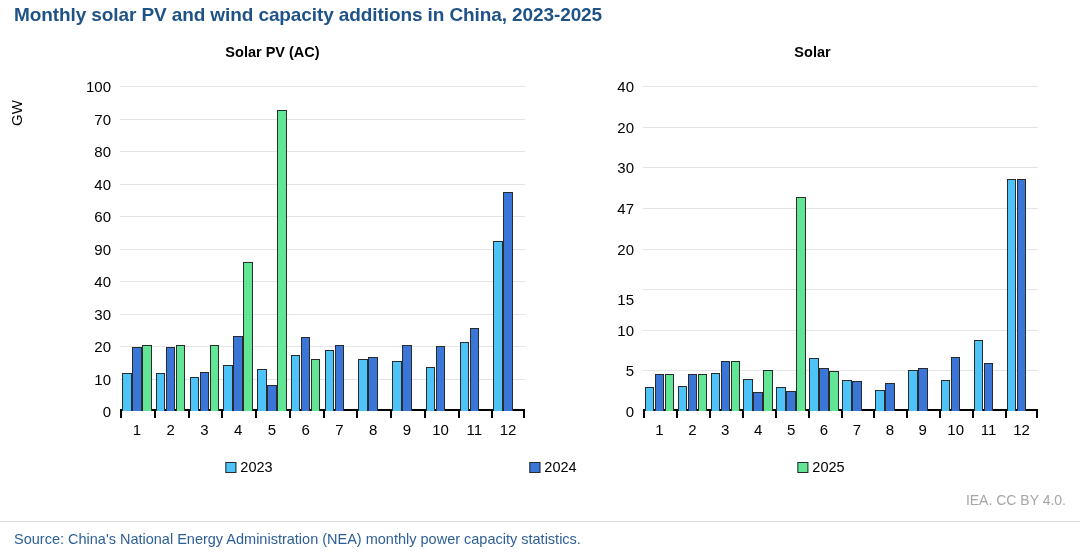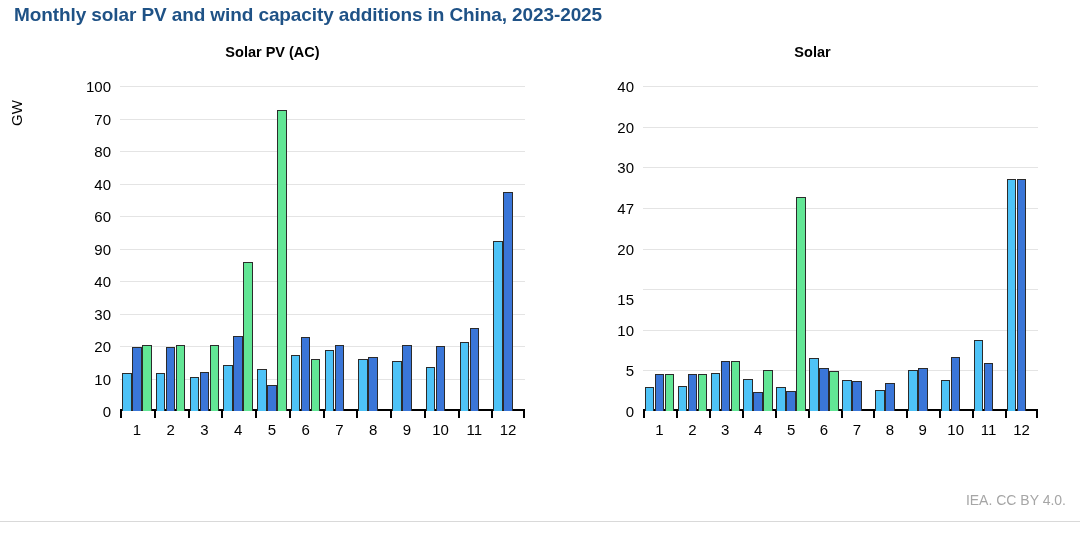--- a/index.html
+++ b/index.html
@@ -279,6 +279,20 @@
       </div>
   </div>
 
+  <div class="legend">
+      <div class="legend-item" style="left: 249px;">
+        <span class="legend-swatch" style="background: rgb(78, 195, 247);"></span>
+        <span>2023</span>
+      </div>
+      <div class="legend-item" style="left: 553px;">
+        <span class="legend-swatch" style="background: rgb(58, 118, 216);"></span>
+        <span>2024</span>
+      </div>
+      <div class="legend-item" style="left: 821px;">
+        <span class="legend-swatch" style="background: rgb(98, 230, 149);"></span>
+        <span>2025</span>
+      </div>
+    </div>
 
   <div class="iea-credit">IEA. CC BY 4.0.</div>
   <div class="divider"></div>

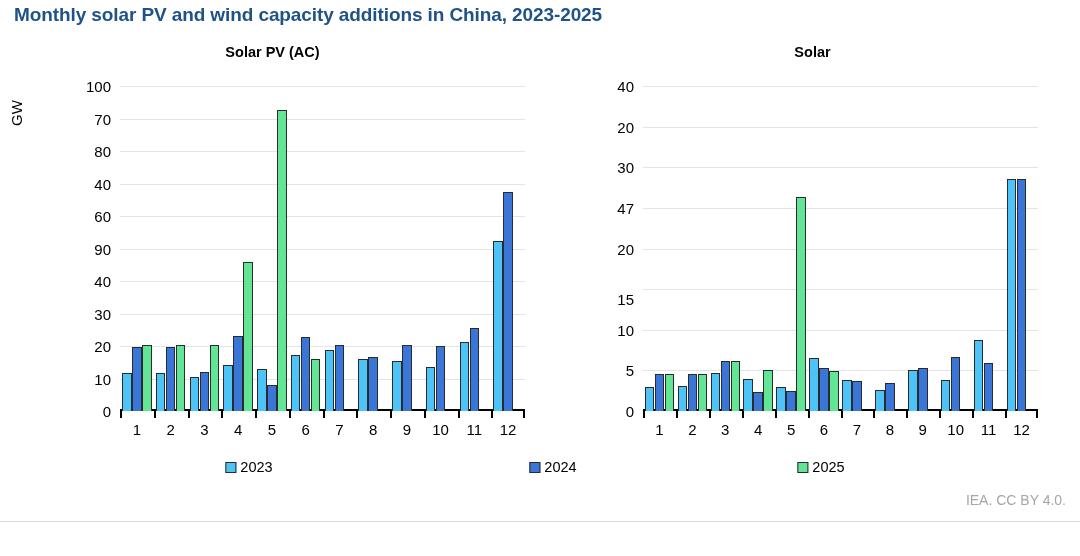--- a/index.html
+++ b/index.html
@@ -296,6 +296,7 @@
 
   <div class="iea-credit">IEA. CC BY 4.0.</div>
   <div class="divider"></div>
+  <div class="source">Source: China's National Energy Administration (NEA) monthly power capacity statistics.</div>
 
 </div>
 

